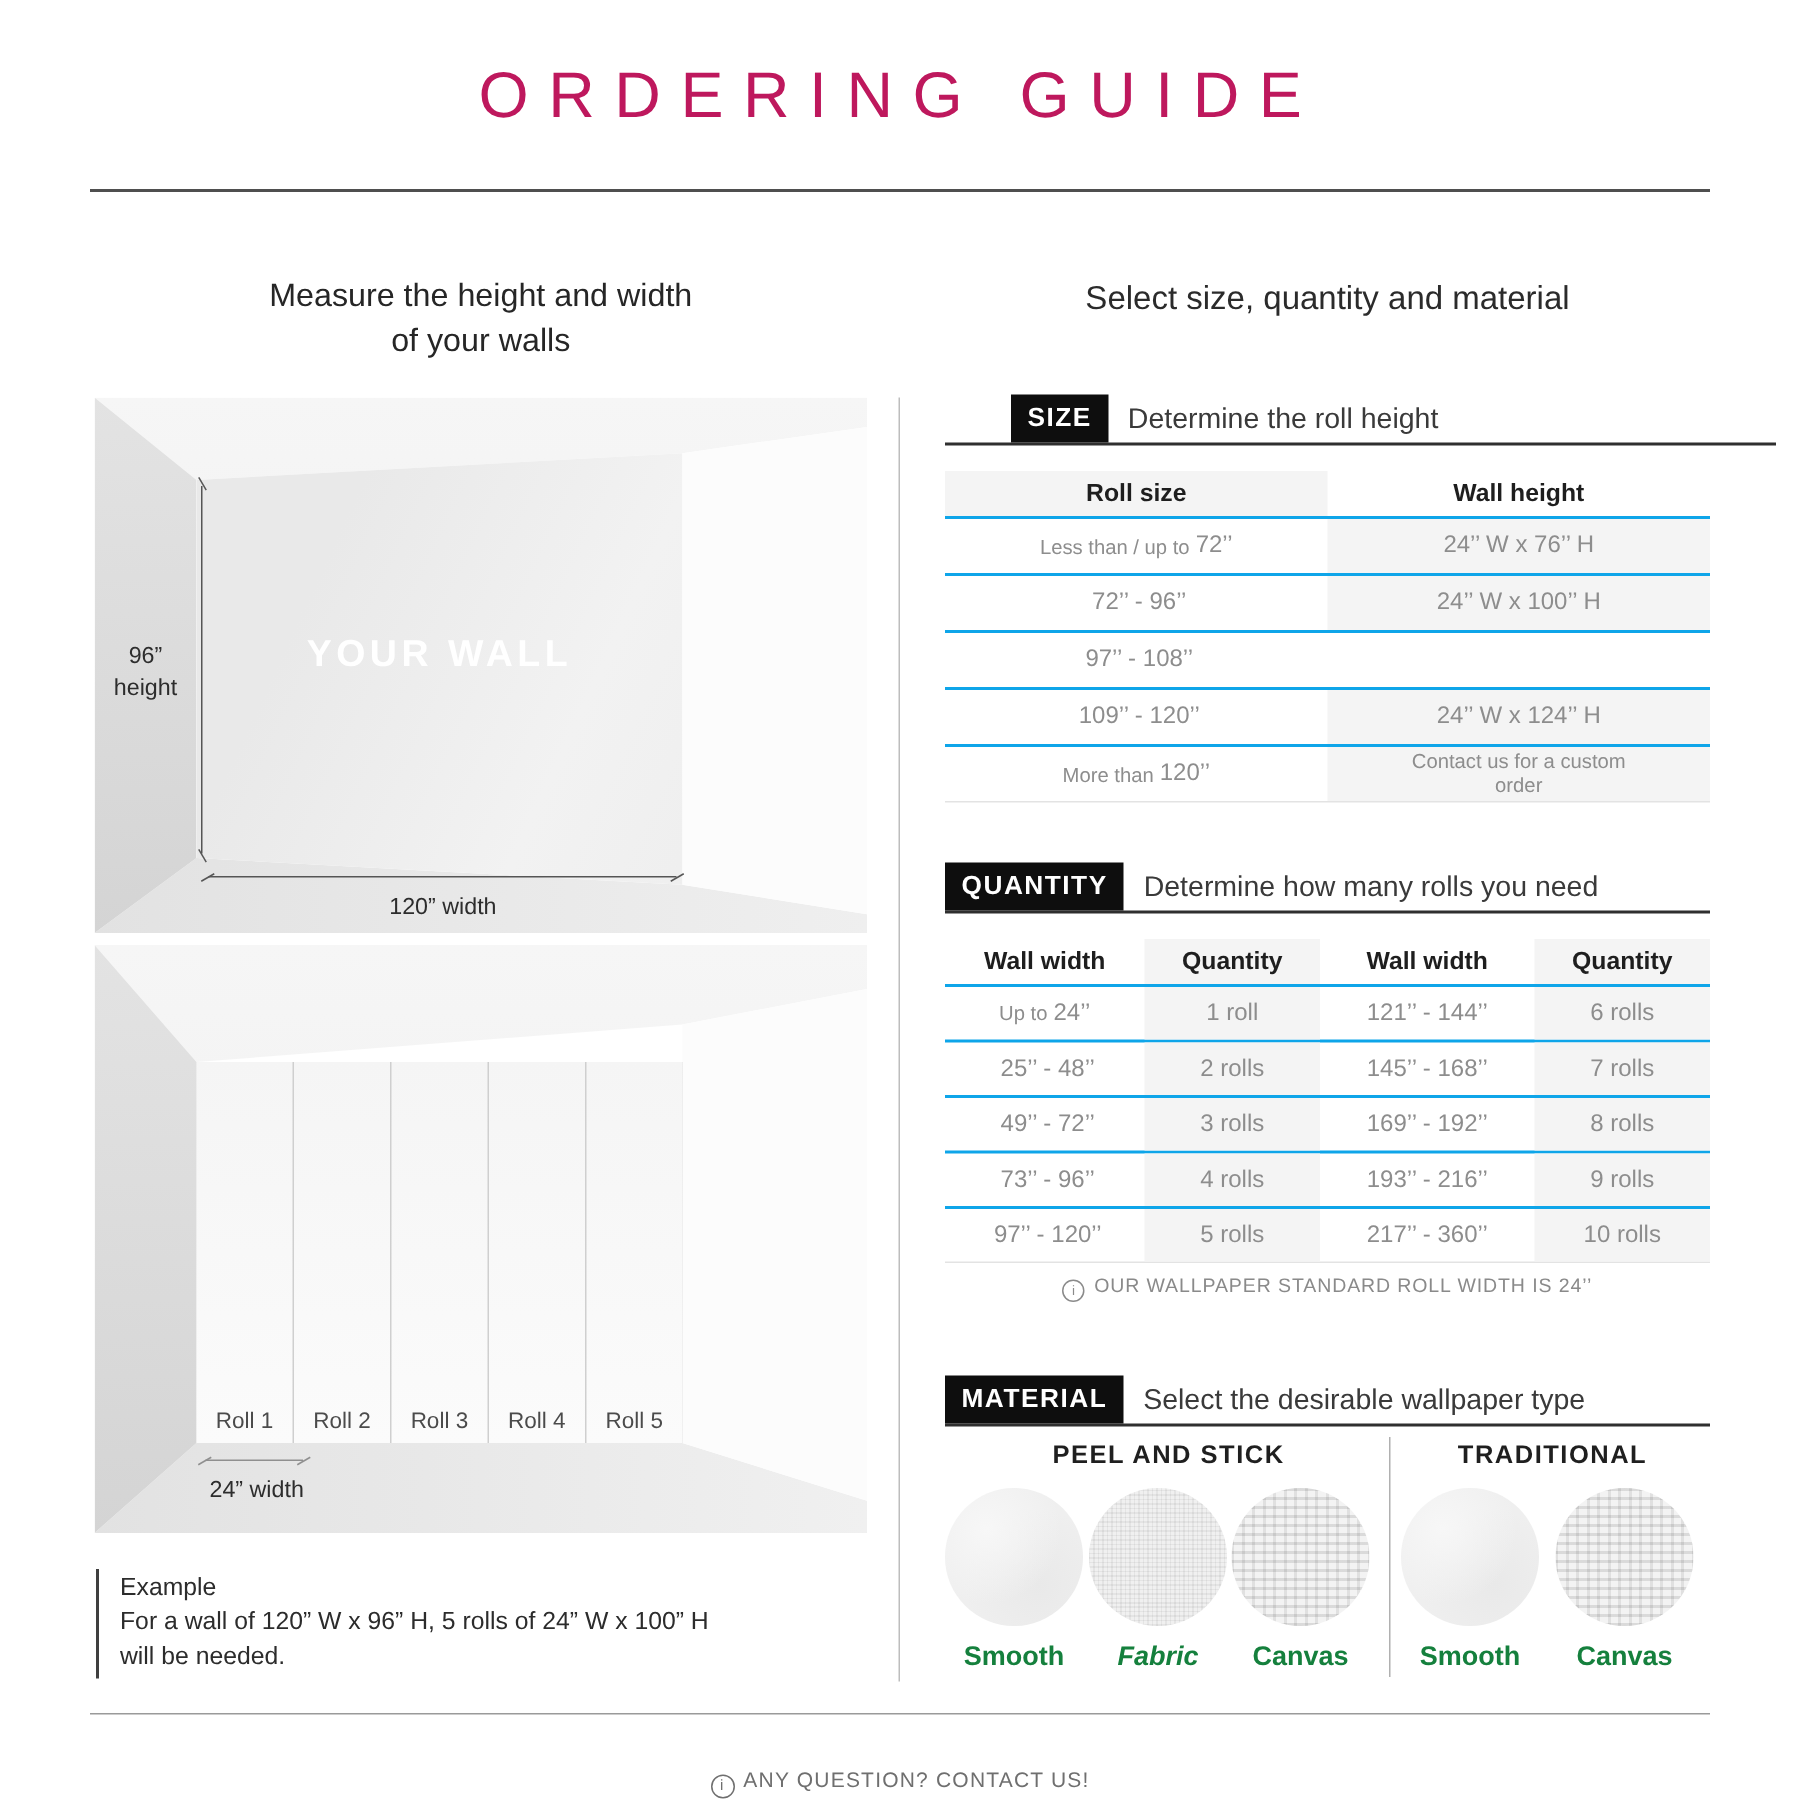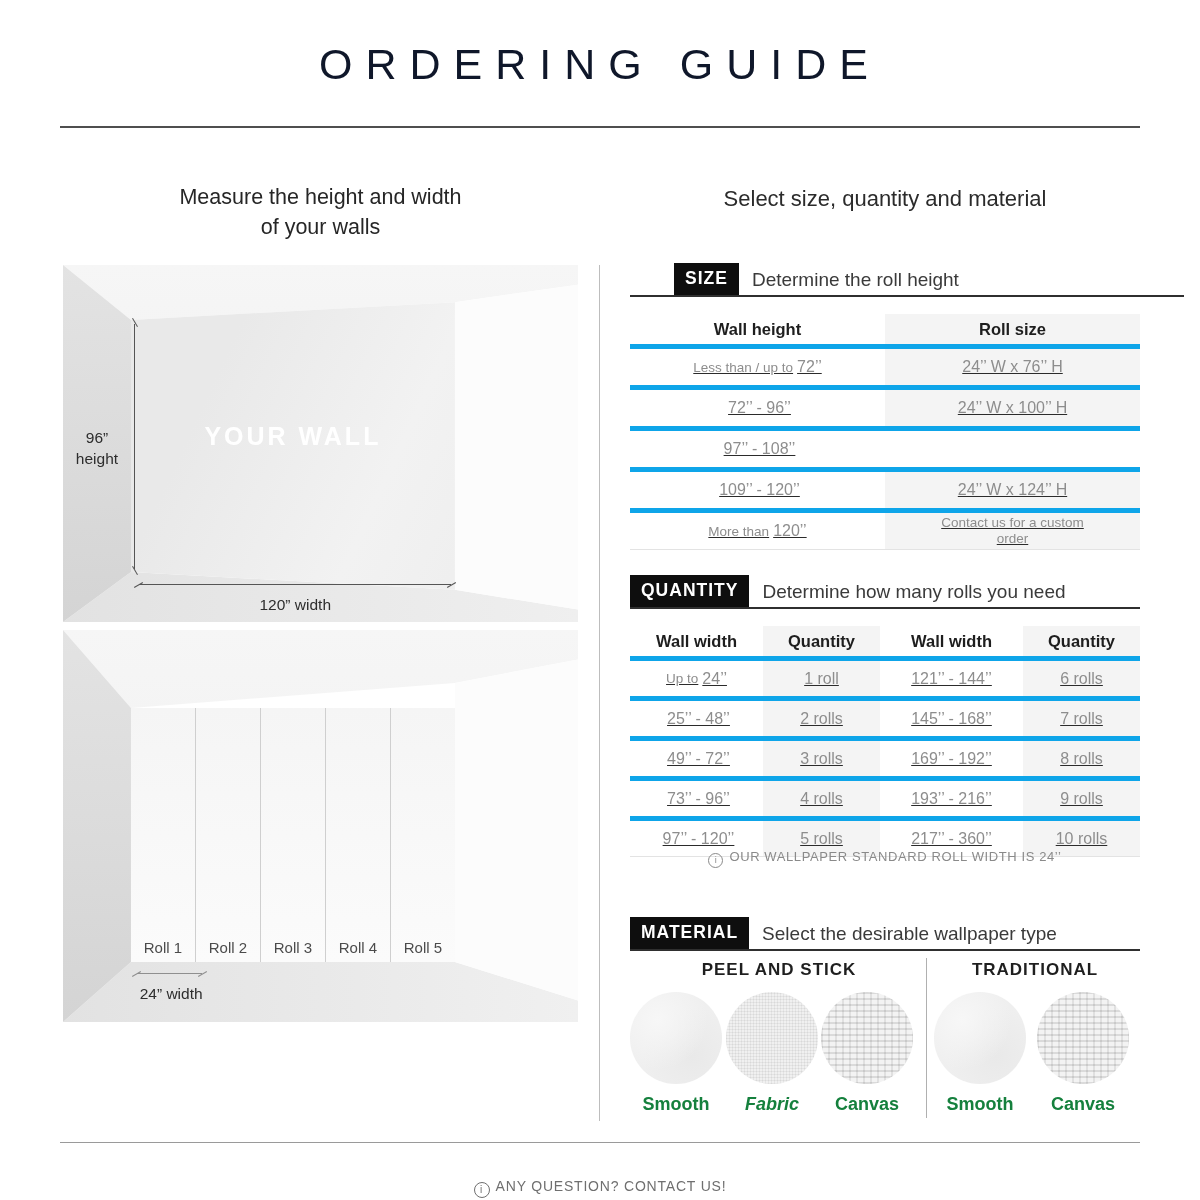--- a/index.html
+++ b/index.html
@@ -8,7 +8,7 @@
 
   
   .page-title{position:absolute;top:40px;left:0;width:100%;text-align:center;
-    font-size:43px;font-weight:500;letter-spacing:13px;color:#0f172a;}
+    font-size:43px;font-weight:500;letter-spacing:13px;color:#be185d;}
   .top-rule{position:absolute;top:126px;left:60px;width:1080px;height:2px;background:#4f4f4f;}
 
   .col-divider{position:absolute;left:599px;top:265px;width:1px;height:856px;background:#bdbdbd;}

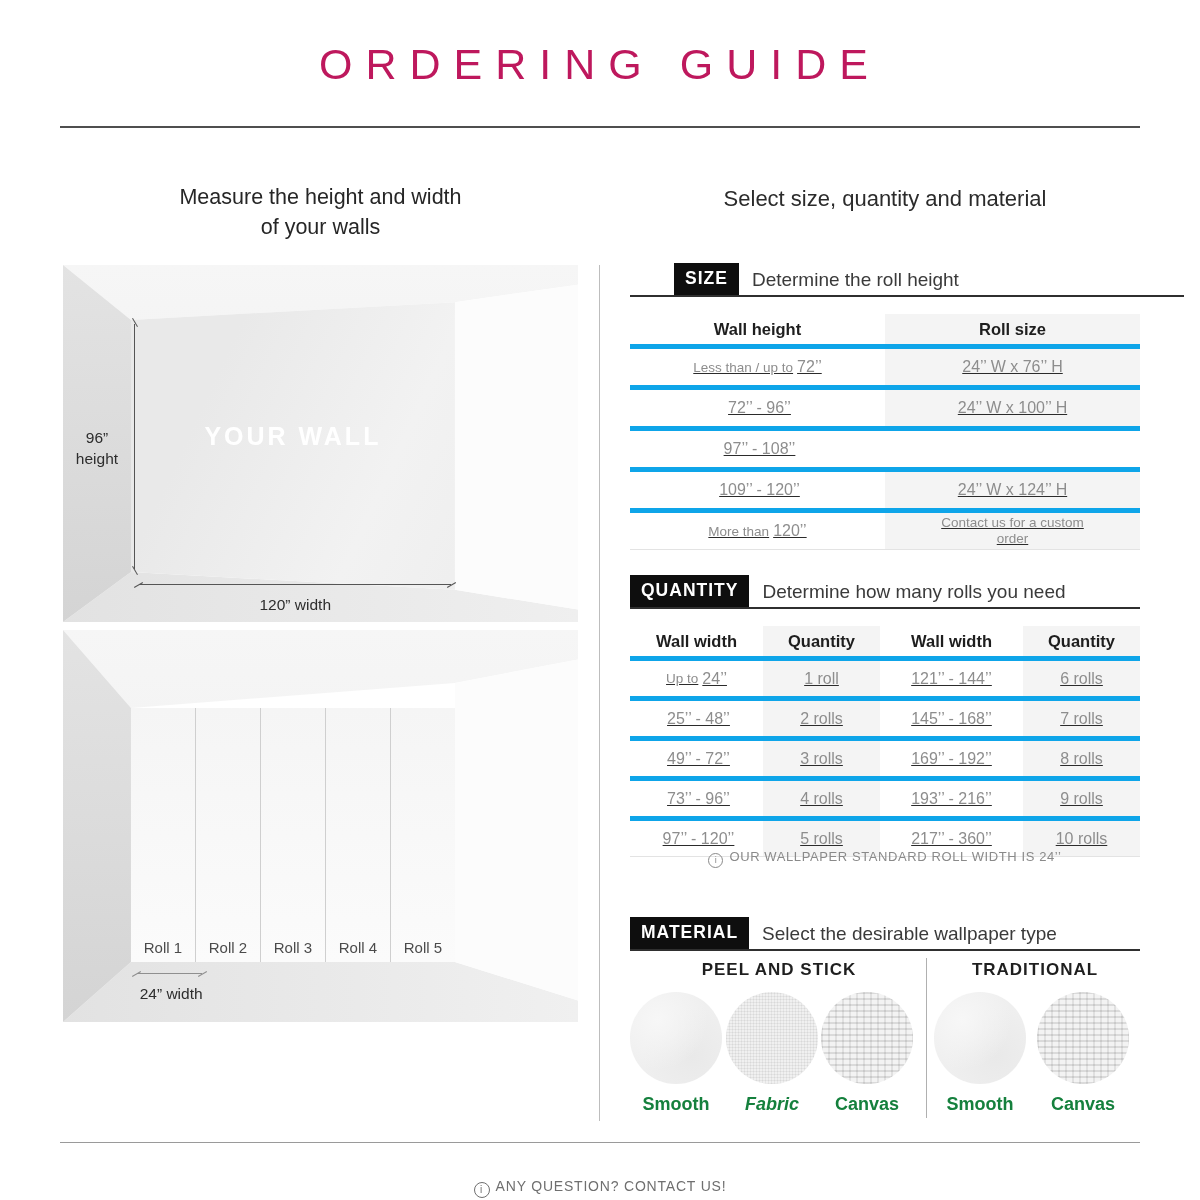--- a/index.html
+++ b/index.html
@@ -206,8 +206,8 @@
   </div>
   <div class="size-table">
     <div class="t-head">
+      <div class="cell c2 graybg">Roll size</div>
       <div class="cell c1">Wall height</div>
-      <div class="cell c2 graybg">Roll size</div>
     </div>
     <div class="t-row">
       <div class="cell c1">

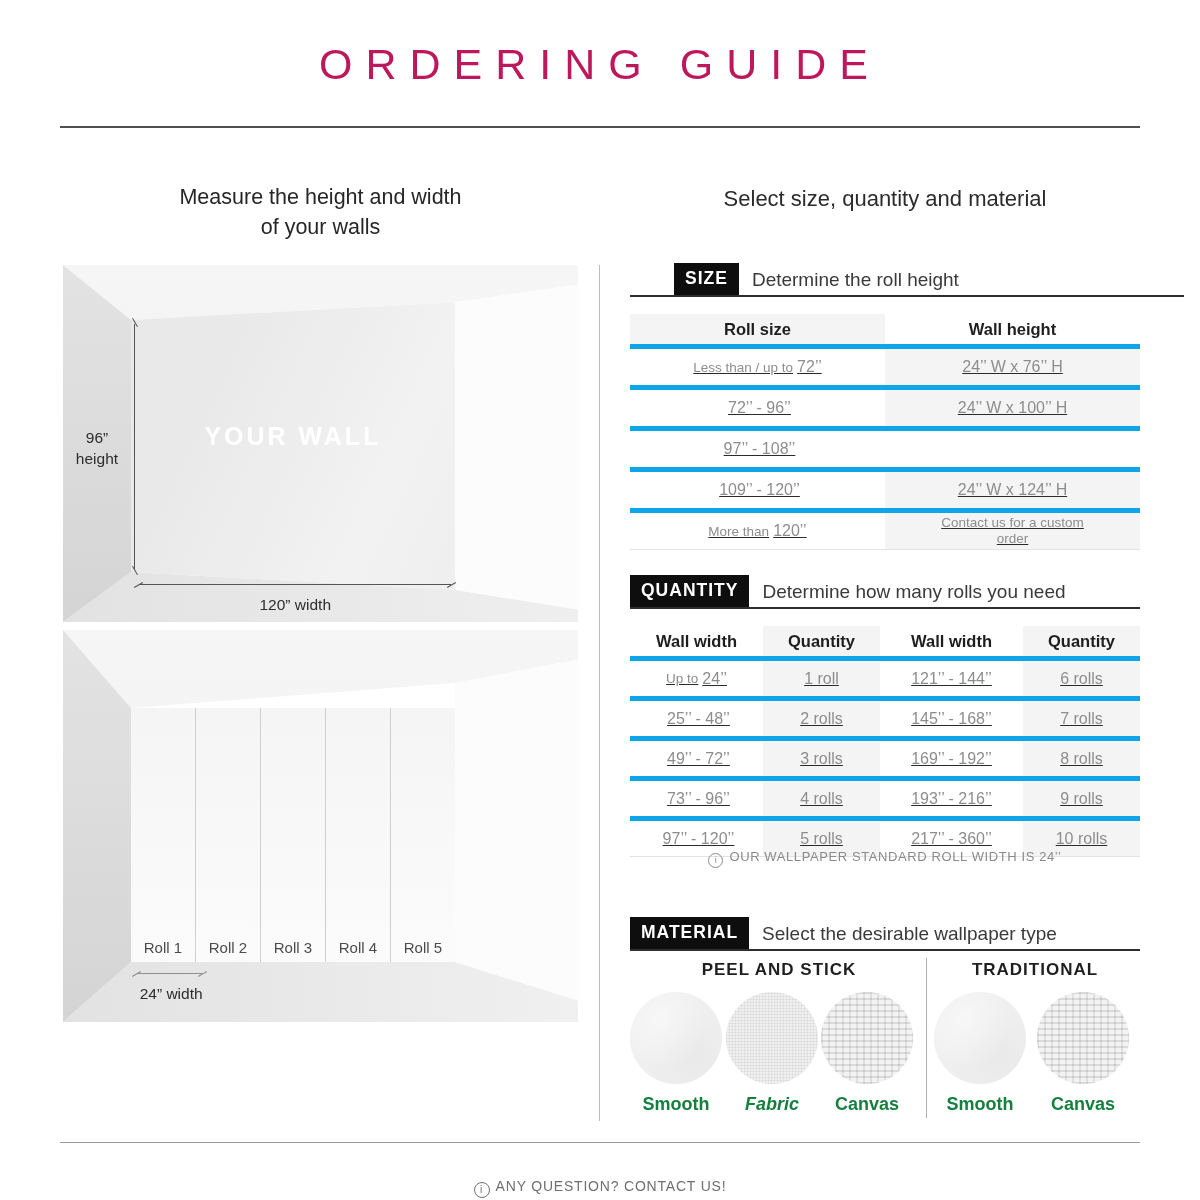--- a/index.html
+++ b/index.html
@@ -89,7 +89,7 @@
   .size-table{position:absolute;left:630px;top:314px;width:510px;}
   .q-table{position:absolute;left:630px;top:626px;width:510px;}
   .t-head{display:flex;}
-  .t-row{display:flex;border-top:5px solid #0ea5e9;text-decoration:underline;}
+  .t-row{display:flex;border-top:2px solid #0ea5e9;}
   .t-row:last-child{border-bottom:1px solid #e3e3e3;}
   .cell{display:flex;align-items:center;justify-content:center;text-align:center;}
   .t-head .cell{font-weight:700;font-size:16.5px;color:#1e1e1e;height:30px;}

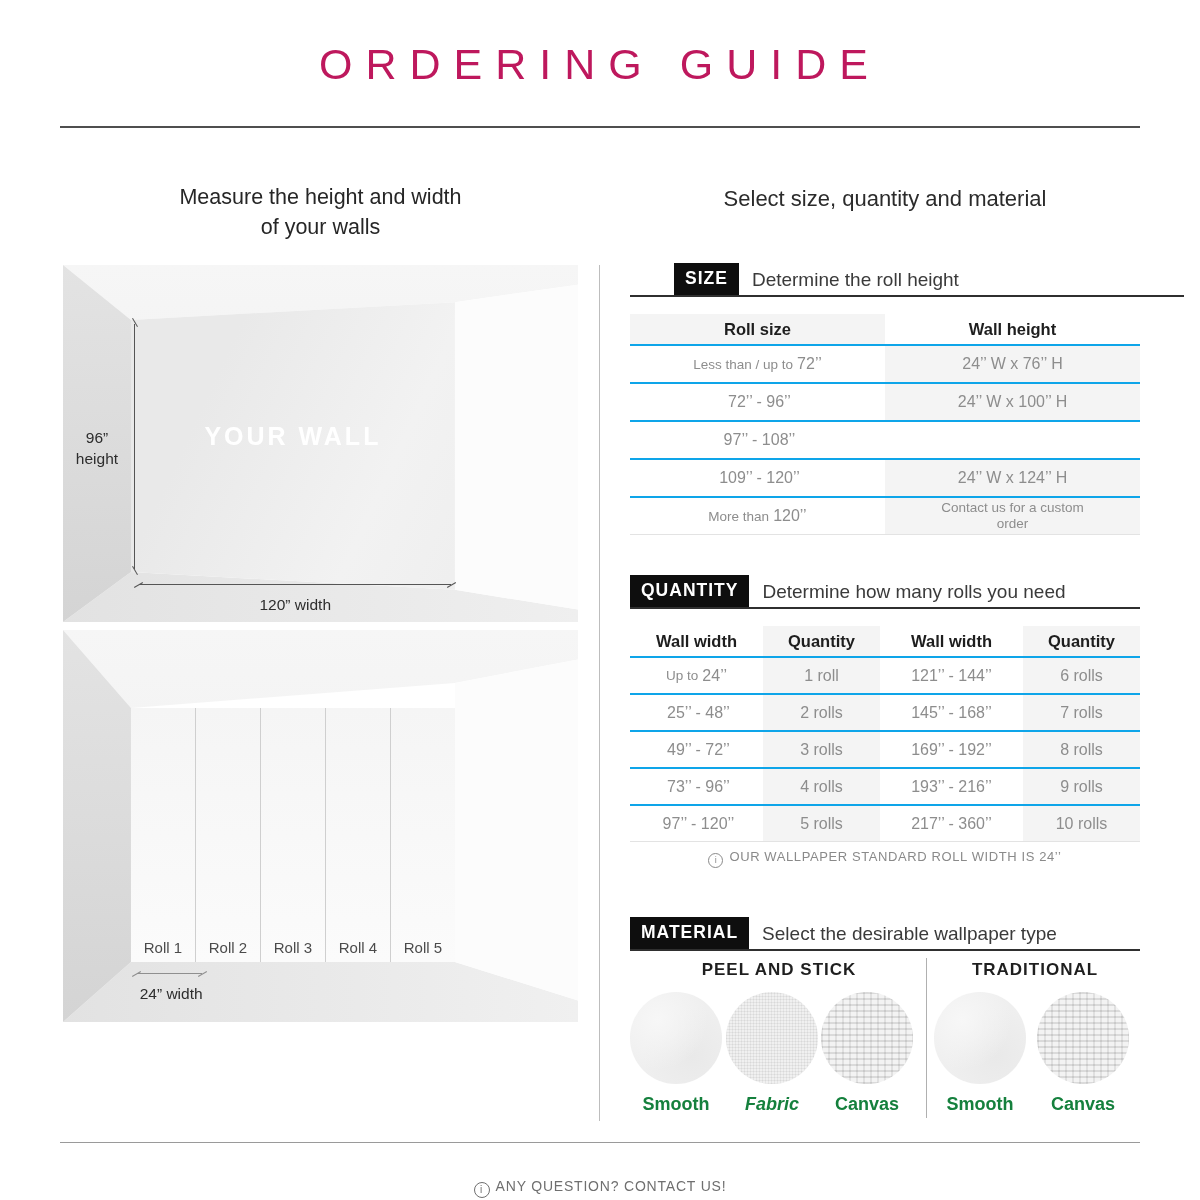--- a/index.html
+++ b/index.html
@@ -197,6 +197,11 @@
     <div class="label-width2">24” width</div>
   </div>
 
+  <div class="example">
+    <div>Example</div>
+    <div>For a wall of 120” W x 96” H, 5 rolls of 24” W x 100” H</div>
+    <div>will be needed.</div>
+  </div>
 
   <div class="right-heading">Select size, quantity and material</div>
 

